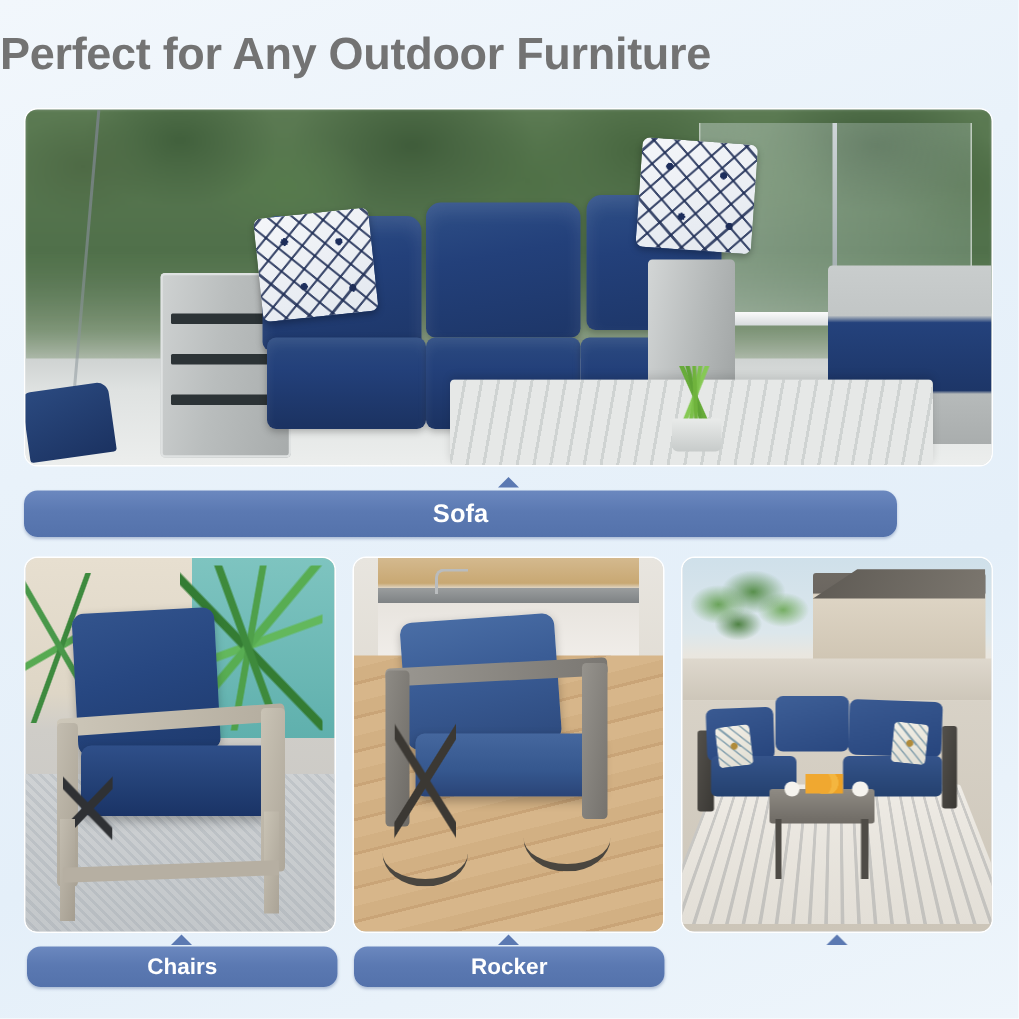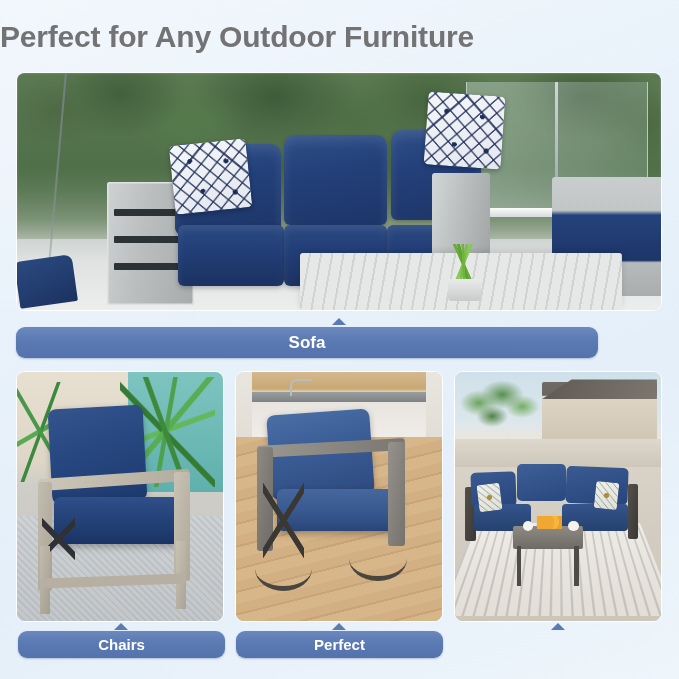--- a/index.html
+++ b/index.html
@@ -486,7 +486,7 @@
 
   <div class="pointer" id="pointer-rocker"></div>
   <div class="caption" id="caption-rocker">
-    <span class="caption-text">Perfect</span>
+    <span class="caption-text">Rocker</span>
   </div>
 
   <div class="photo" id="photo-sectional">

